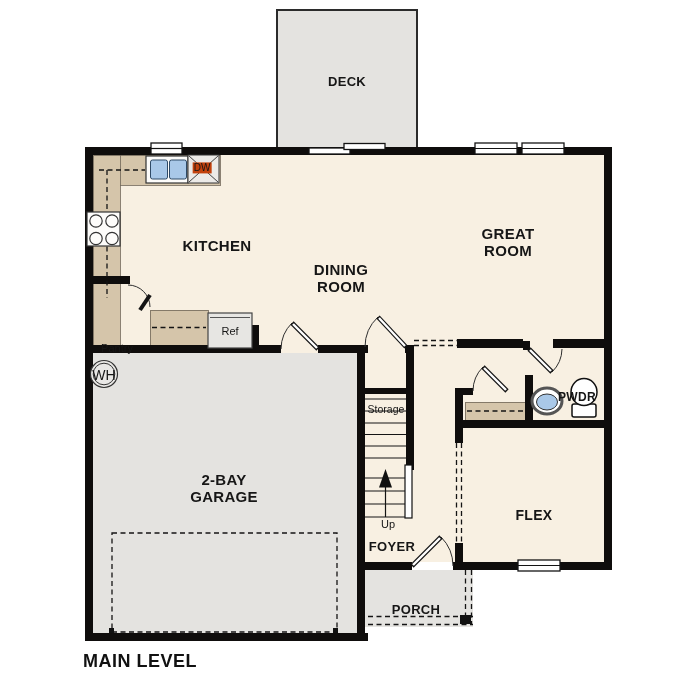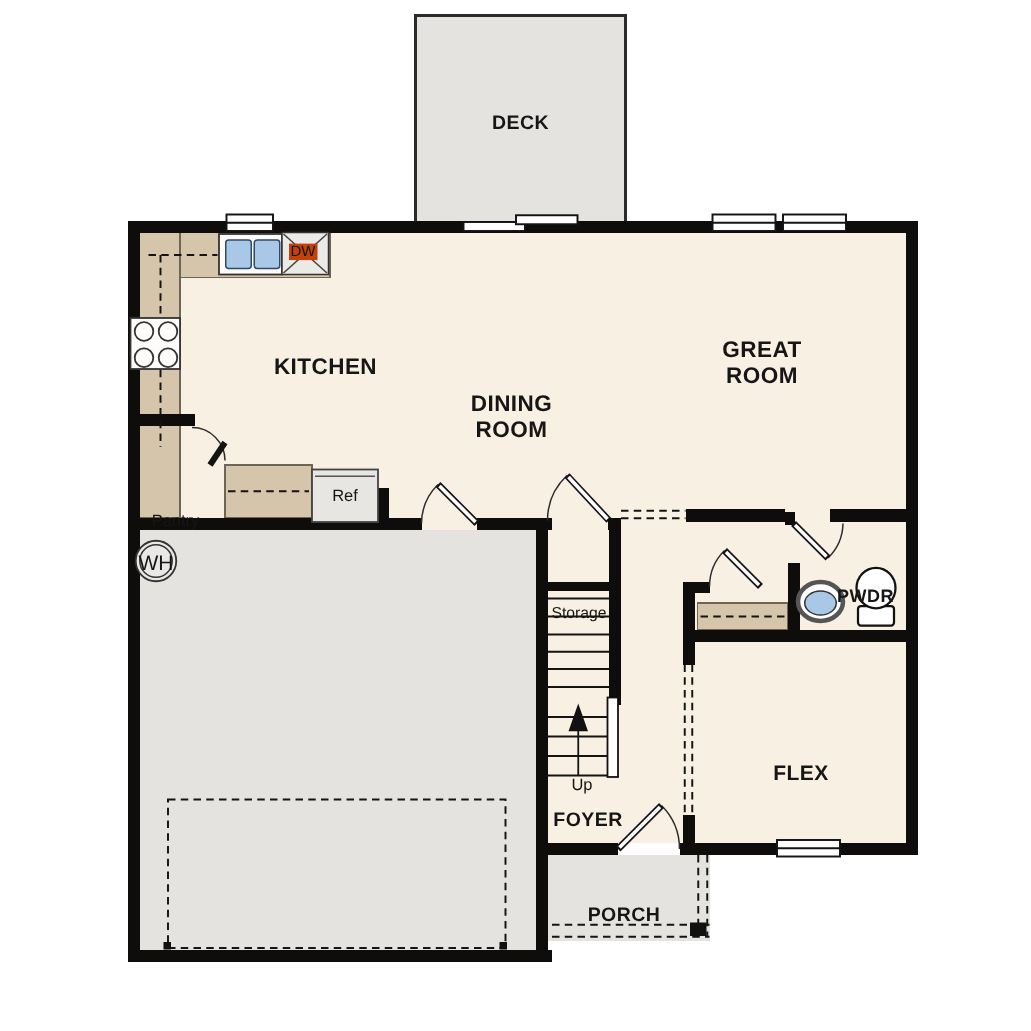--- a/index.html
+++ b/index.html
@@ -213,6 +213,7 @@
   <div class="lbl" style="left:534px;top:516px;font-size:14px;">FLEX</div>
   <div class="lbl" style="left:392px;top:547px;font-size:13px;">FOYER</div>
   <div class="lbl" style="left:416px;top:590px;font-size:13px;margin-top:20px;">PORCH</div>
+  <div class="lbl wrap" style="left:224px;top:489px;font-size:15px;width:78px;">2-BAY GARAGE</div>
 
   <div class="lbl sm" style="left:117px;top:348px;font-size:11px;">Pantry</div>
   <div class="lbl sm" style="left:230px;top:331px;font-size:11px;text-align:right;">Ref</div>

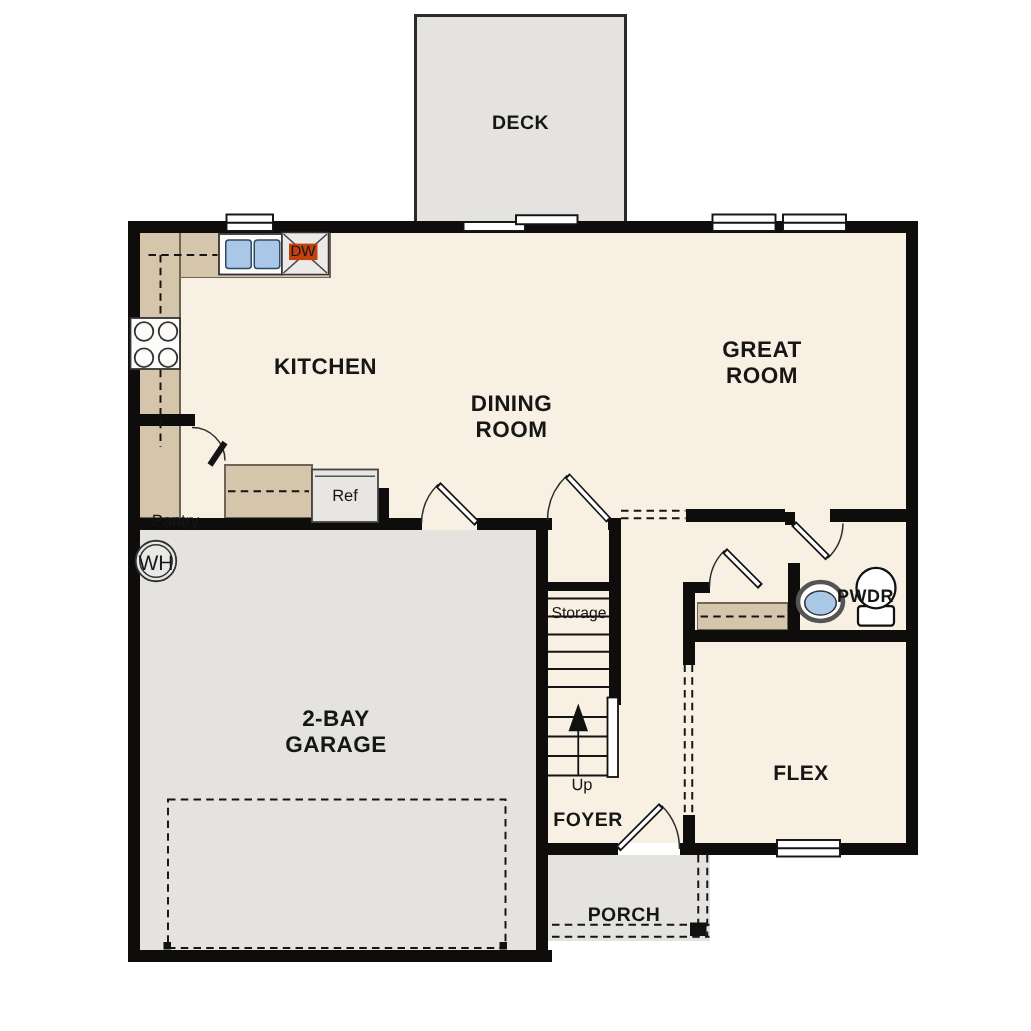--- a/index.html
+++ b/index.html
@@ -222,6 +222,7 @@
   <div class="lbl sm" style="left:386px;top:362px;font-size:10.5px;margin-top:48px;">Storage</div>
   <div class="lbl sm" style="left:388px;top:524px;font-size:11px;">Up</div>
 
+  <div class="title" style="left:83px;top:661px;">MAIN LEVEL</div>
 </div>
 
 </body></html>

